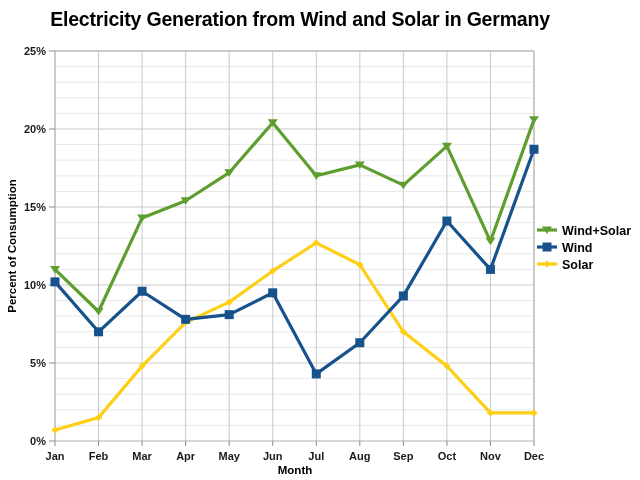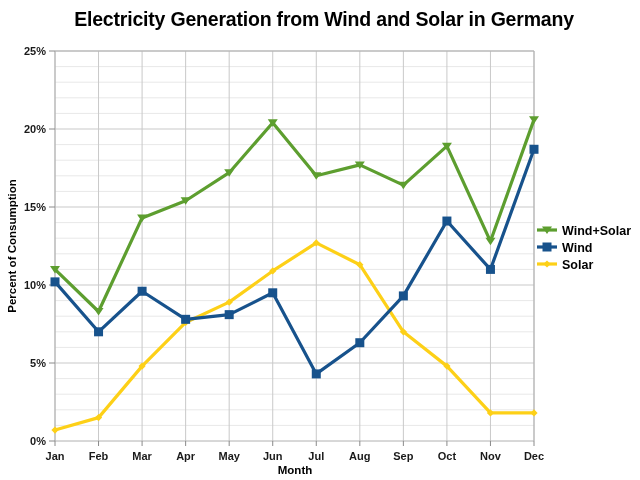--- a/index.html
+++ b/index.html
@@ -33,7 +33,6 @@
     letter-spacing: -0.2px;
     color: #000000;
     font-family: "Liberation Sans", sans-serif;
-    padding-left: 24px;
   }
   #plot-svg {
     position: absolute;

